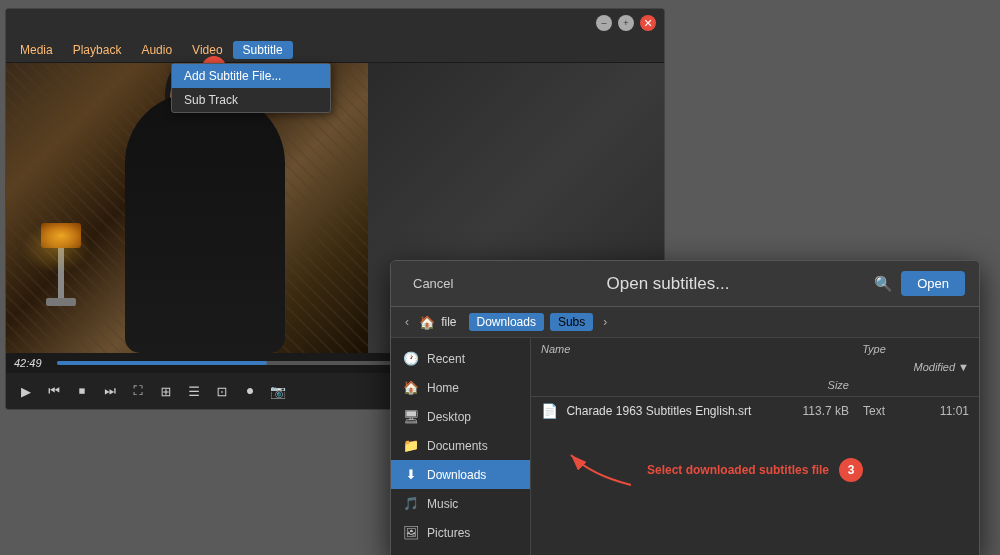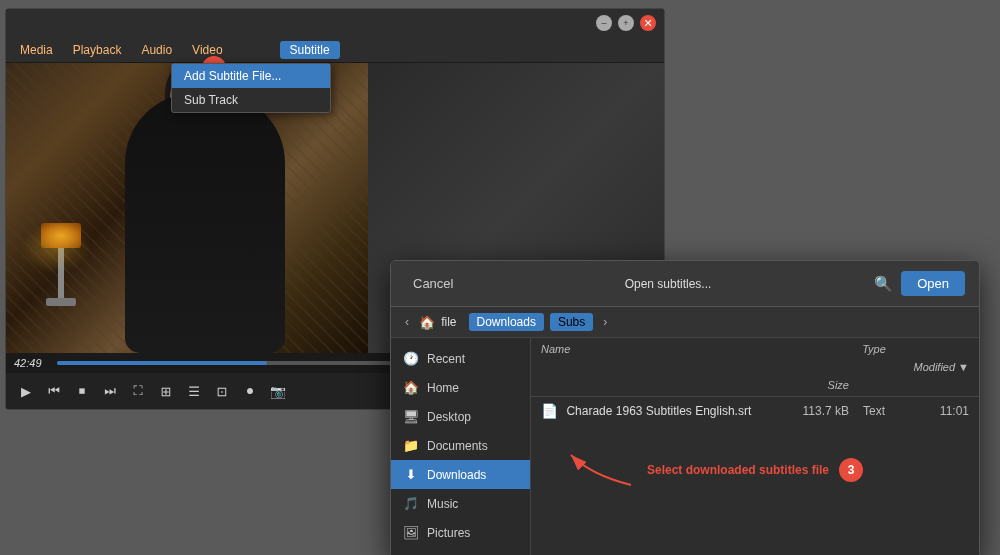--- a/index.html
+++ b/index.html
@@ -74,7 +74,6 @@
     }
     .menu-item.active {
       background: #3a7bbf;
-      margin-left: 47px;
     }
 
     

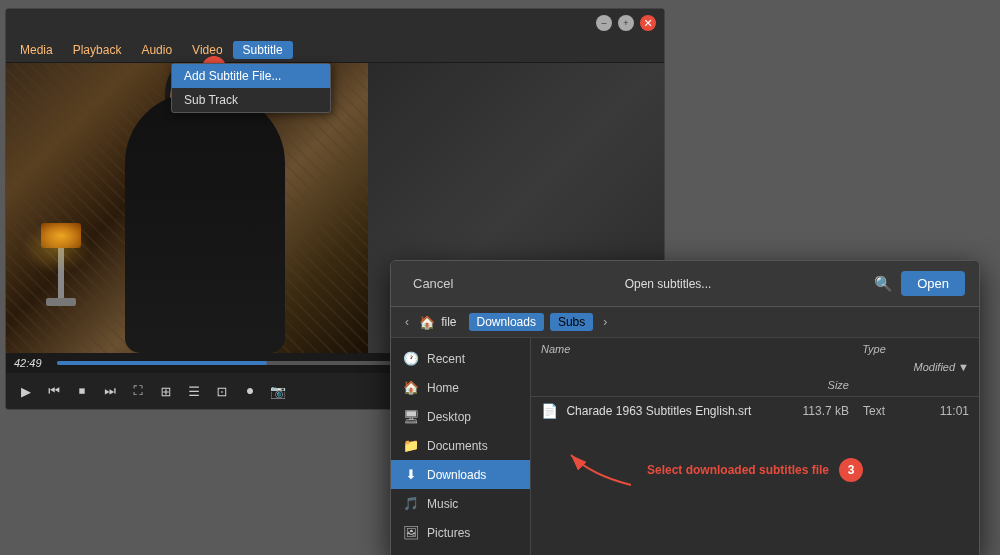--- a/index.html
+++ b/index.html
@@ -324,7 +324,7 @@
     }
     .dialog-title {
       color: #ddd;
-      font-size: 12px;
+      font-size: 17px;
     }
     .dialog-header-right {
       display: flex;

